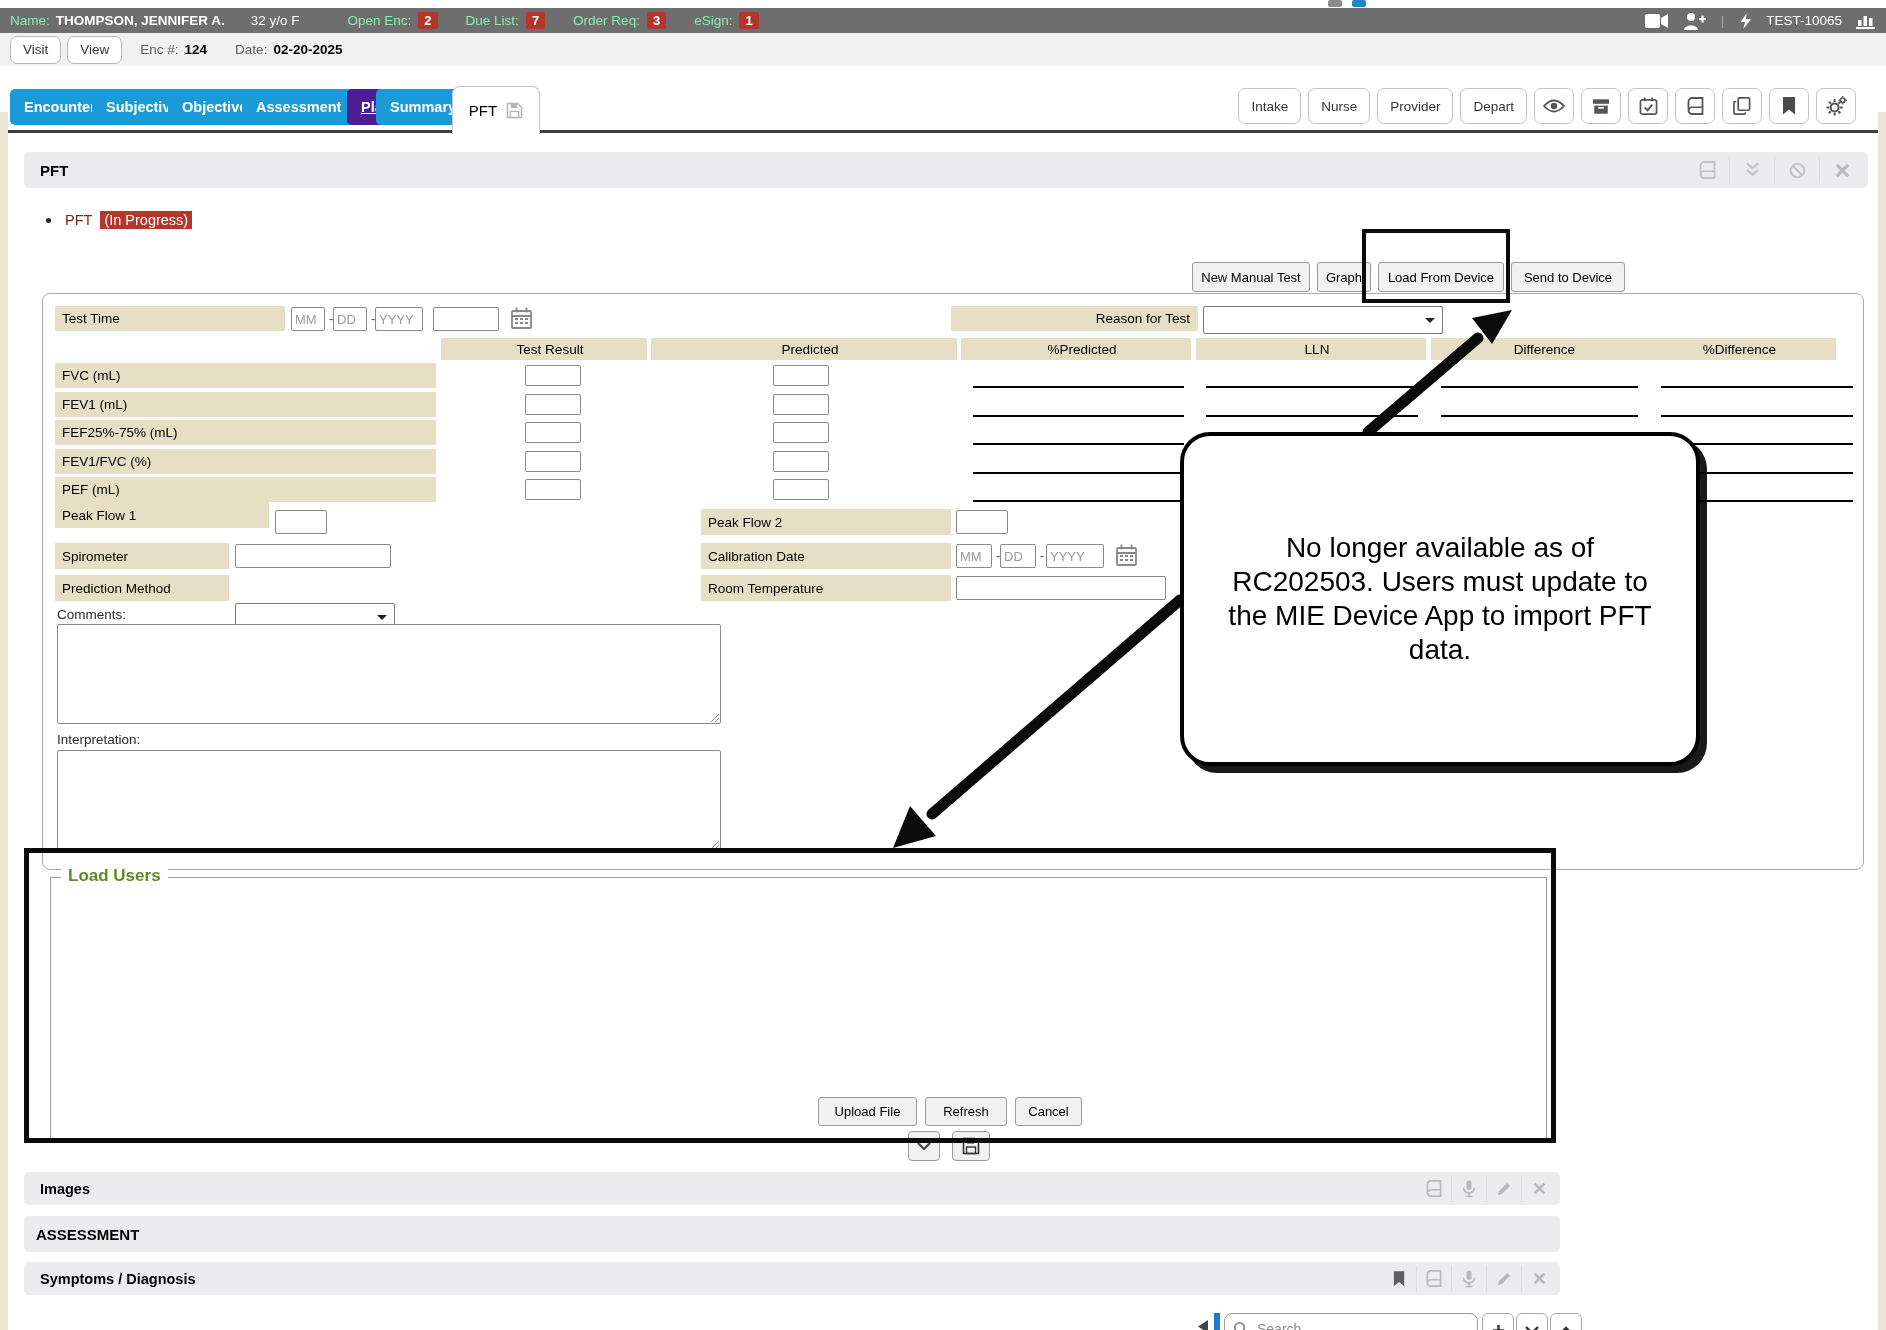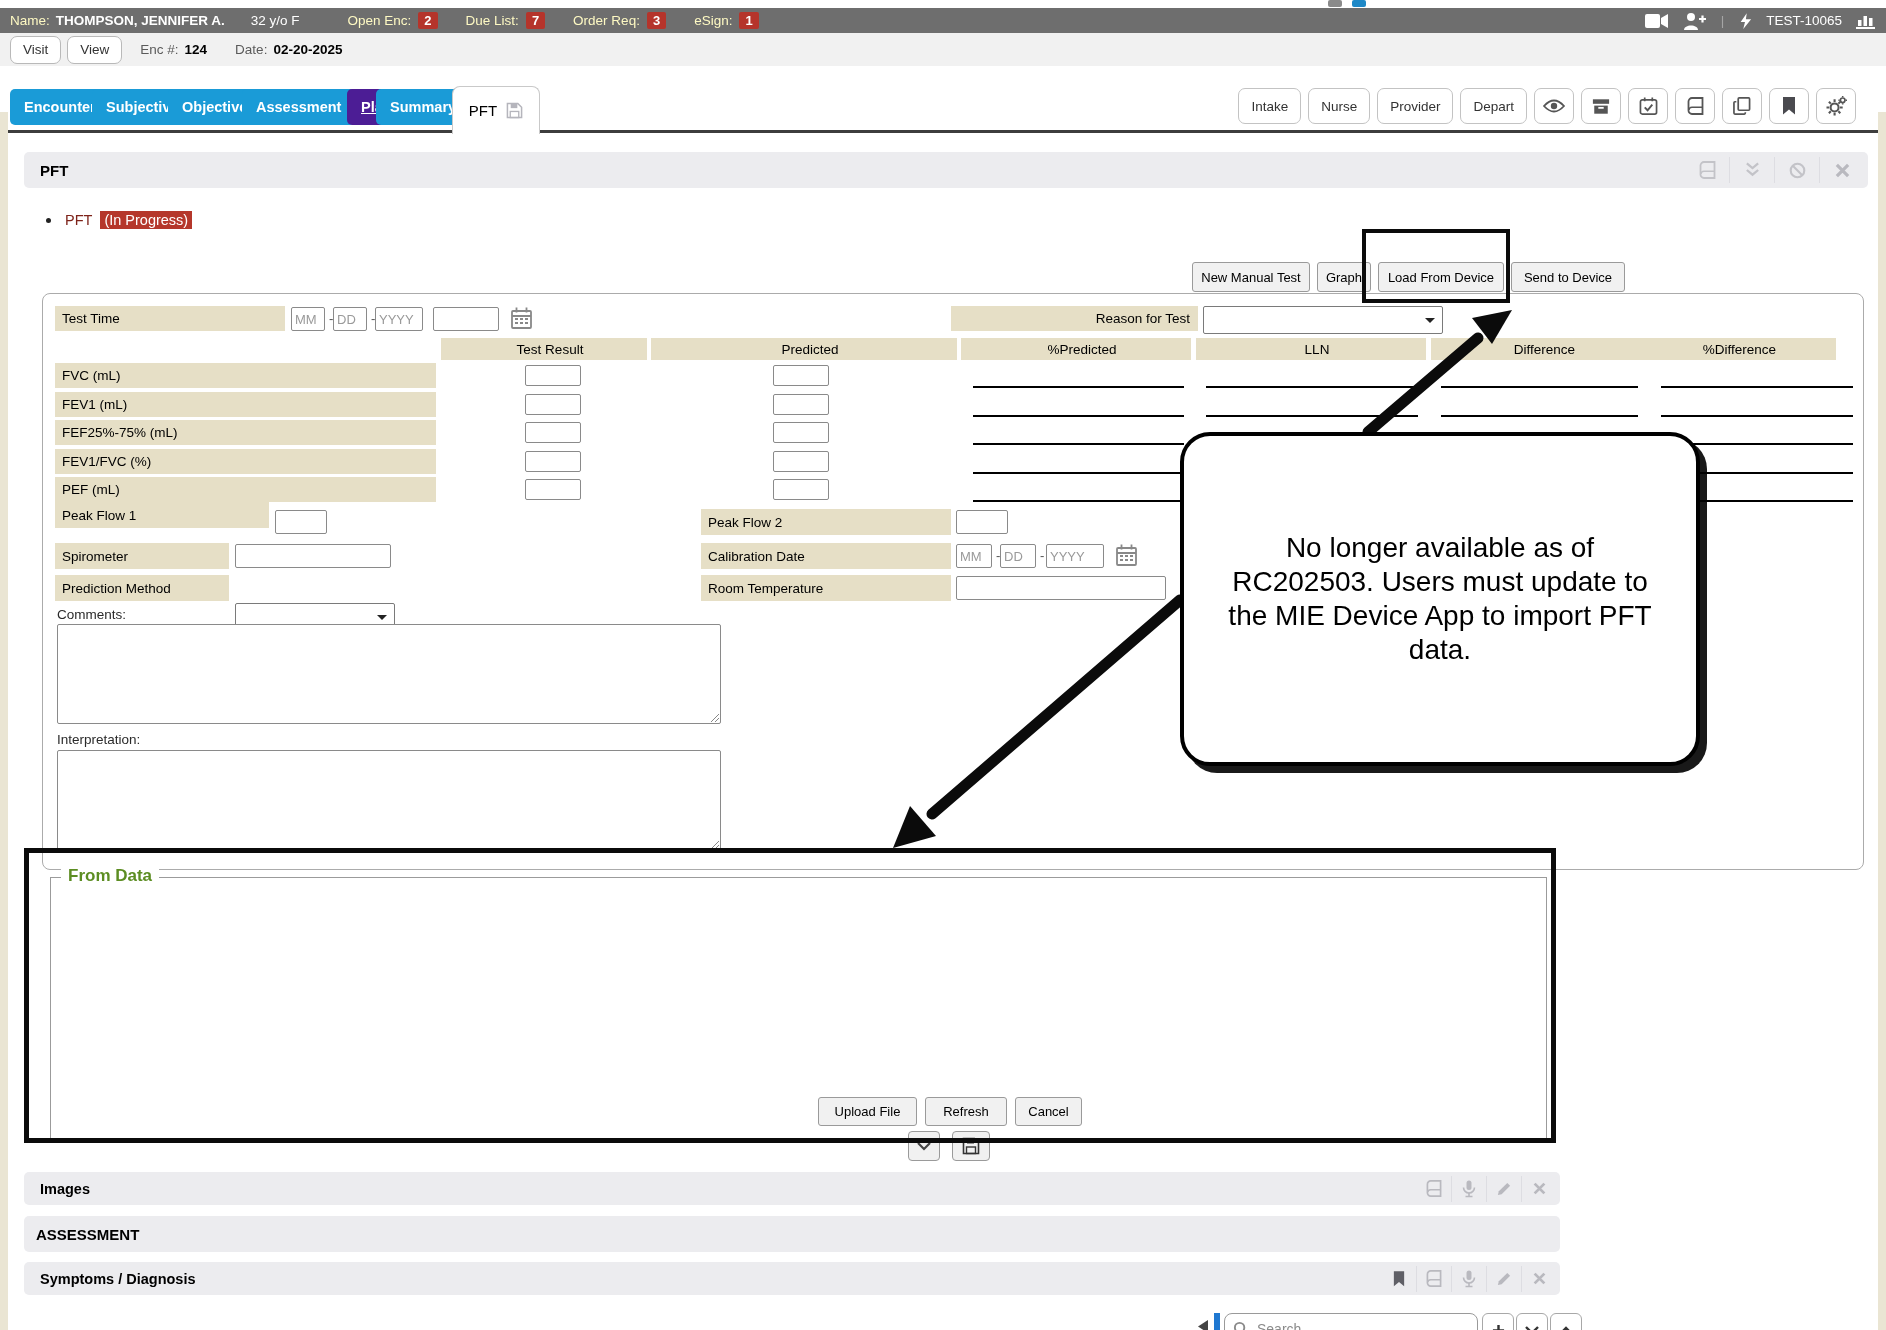--- a/index.html
+++ b/index.html
@@ -10,7 +10,7 @@
   
   .patient-bar{left:0;top:8px;width:1886px;height:25px;background:#6e6e6e;display:flex;align-items:center;
                font-size:13.5px;color:#fff;}
-  .pb-label{color:#fef9c3;}
+  .pb-label{color:#86efac;}
   .pb-badge{background:#b5342b;color:#fff;font-weight:bold;padding:1px 6px;border-radius:2px;margin-left:7px;font-size:13px;}
   .pb-right{margin-left:auto;display:flex;align-items:center;gap:14px;padding-right:10px;}
   .pb-divider{color:#a5a5a5;}

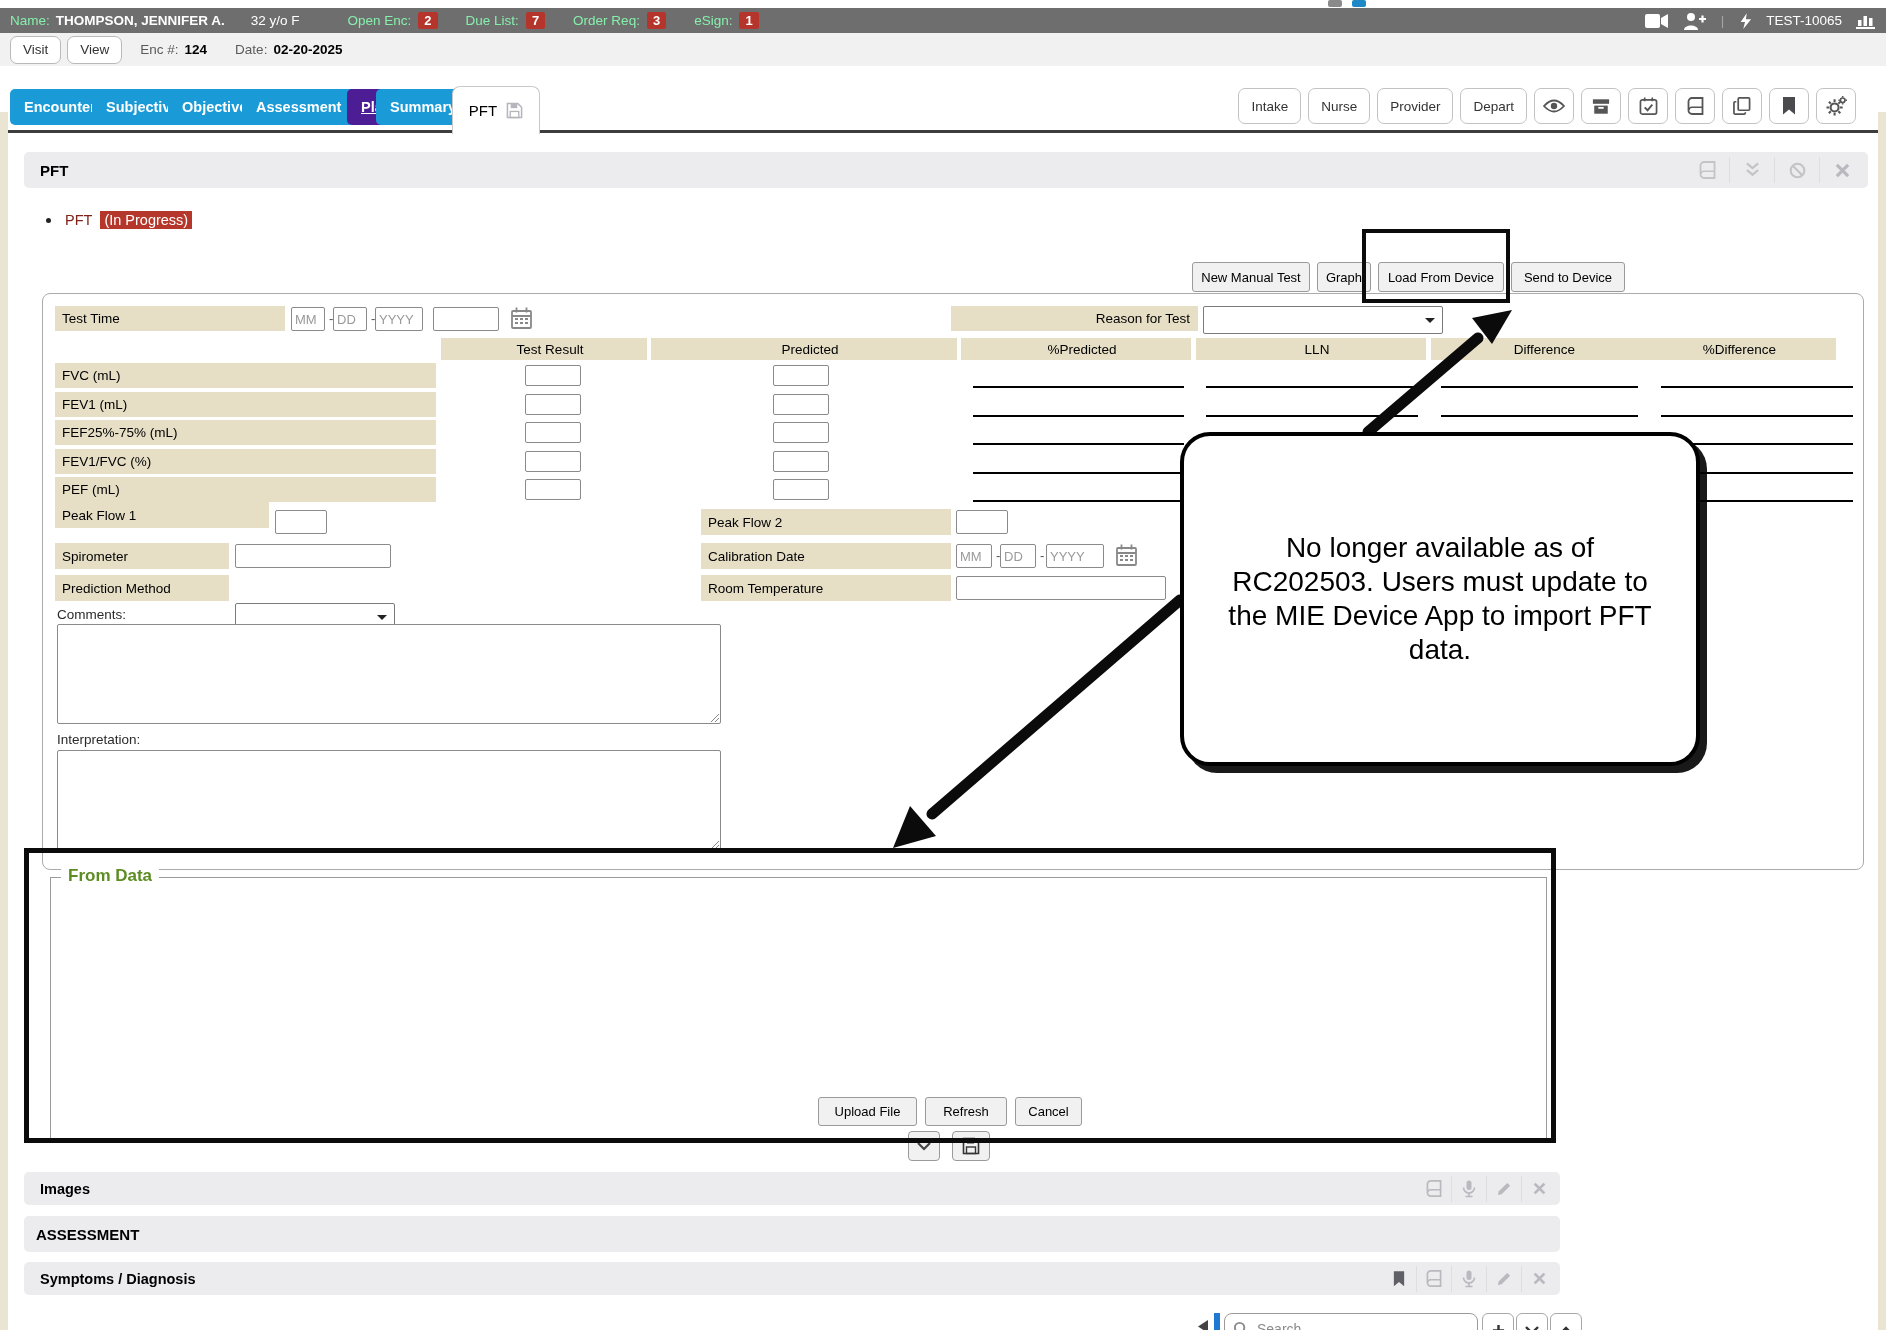--- a/index.html
+++ b/index.html
@@ -407,7 +407,7 @@
   </div>
 
   <div class="abs load-fieldset">
-    <span class="load-legend">From Data</span>
+    <span class="load-legend">Load Users</span>
   </div>
   <div class="abs" style="left:818px;top:1097px;display:flex;gap:8px;">
     <span class="std-btn" style="width:97px;height:27px;">Upload File</span>

